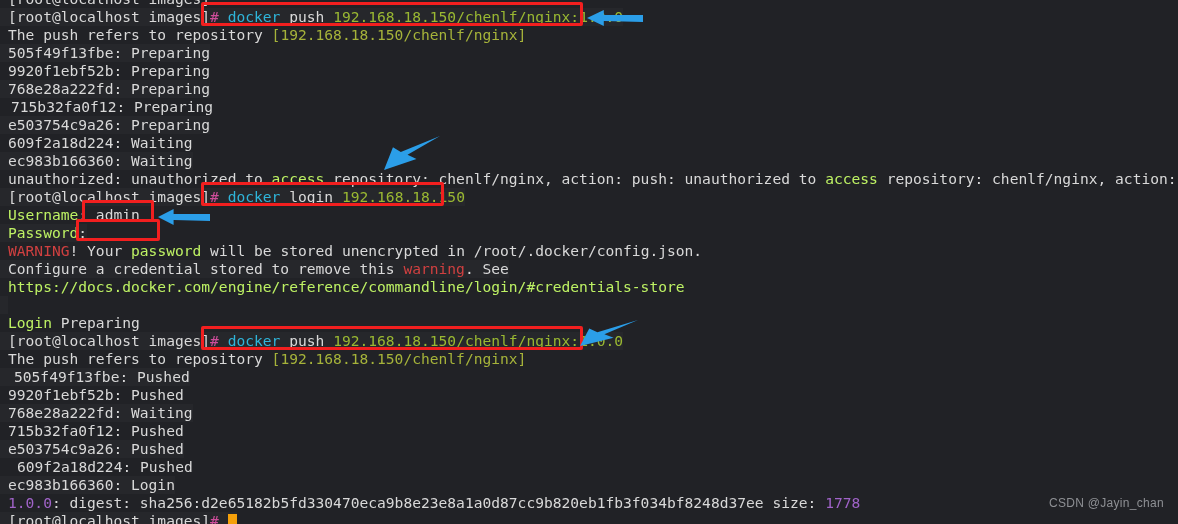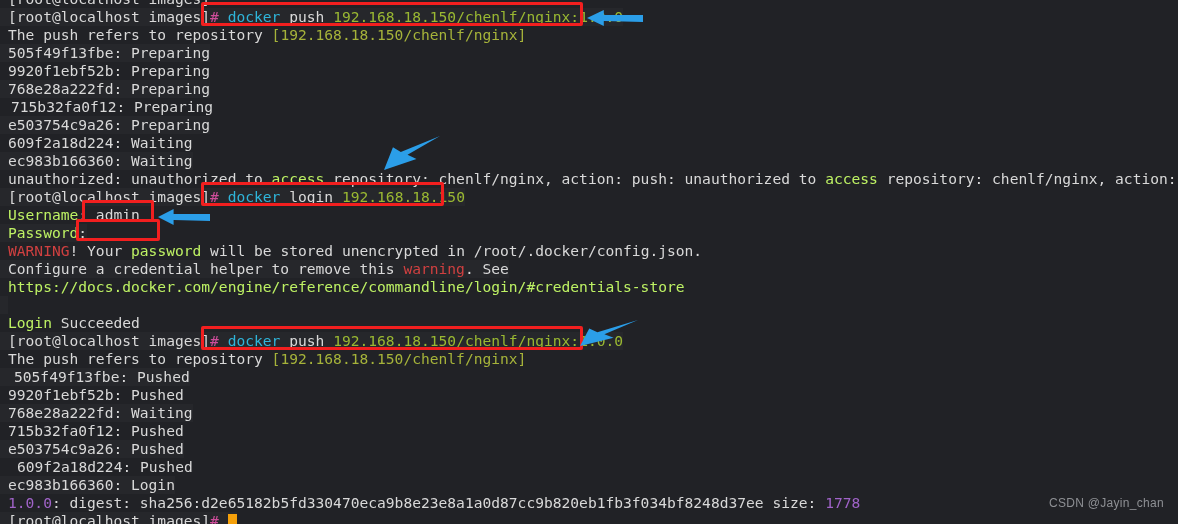--- a/index.html
+++ b/index.html
@@ -98,7 +98,7 @@
       <div class="line" style="position: absolute; left: 0px; top: 206px;"><span class="c-blue">Username</span><span class="c-white">: admin</span></div>
       <div class="line alt" style="position: absolute; left: 0px; top: 224px;"><span class="c-blue">Password</span><span class="c-white">:</span></div>
       <div class="line" style="position: absolute; left: 0px; top: 242px;"><span class="c-red">WARNING</span><span class="c-white">! Your </span><span class="c-blue">password</span><span class="c-white"> will be stored unencrypted in /root/.docker/config.json.</span></div>
-      <div class="line alt" style="position: absolute; left: 0px; top: 260px;"><span class="c-white">Configure a credential helper to remove this </span><span class="c-red">warning</span><span class="c-white">. See</span></div>
+      <div class="line alt" style="position: absolute; left: 0px; top: 260px;"><span class="c-white">Configure a credential stored to remove this </span><span class="c-red">warning</span><span class="c-white">. See</span></div>
       <div class="line" style="position: absolute; left: 0px; top: 278px;"><span class="c-blue">https://docs.docker.com/engine/reference/commandline/login/#credentials-store</span></div>
       <div class="line alt" style="position: absolute; left: 0px; top: 296px;"><span class="c-white"></span></div>
       <div class="line" style="position: absolute; left: 0px; top: 314px;"><span class="c-blue">Login</span><span class="c-white"> Succeeded</span></div>

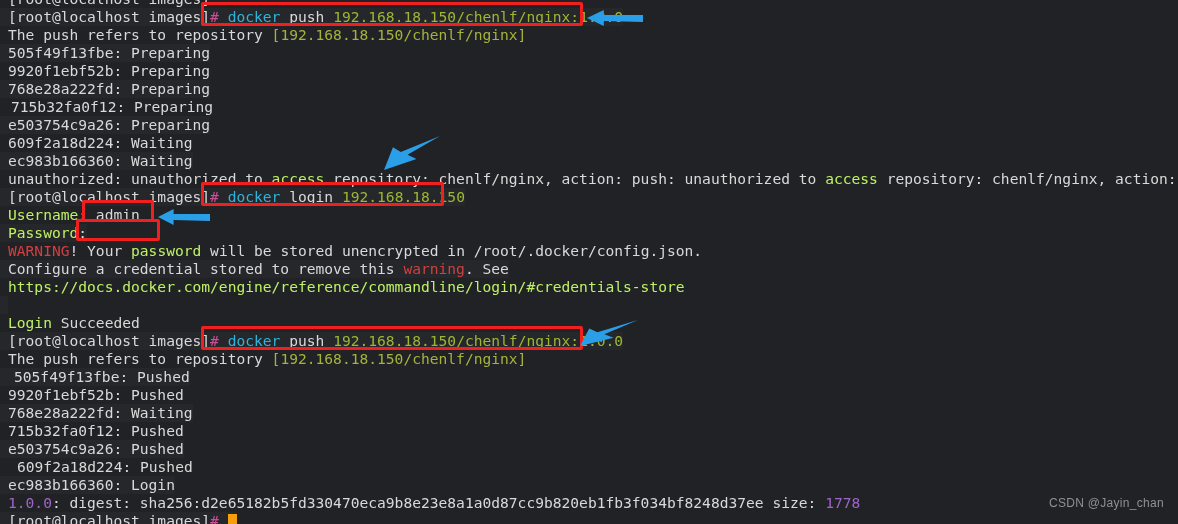--- a/index.html
+++ b/index.html
@@ -101,7 +101,7 @@
       <div class="line alt" style="position: absolute; left: 0px; top: 260px;"><span class="c-white">Configure a credential stored to remove this </span><span class="c-red">warning</span><span class="c-white">. See</span></div>
       <div class="line" style="position: absolute; left: 0px; top: 278px;"><span class="c-blue">https://docs.docker.com/engine/reference/commandline/login/#credentials-store</span></div>
       <div class="line alt" style="position: absolute; left: 0px; top: 296px;"><span class="c-white"></span></div>
-      <div class="line" style="position: absolute; left: 0px; top: 314px;"><span class="c-blue">Login</span><span class="c-white"> Succeeded</span></div>
+      <div class="line" style="position: absolute; left: 0px; top: 314px;"><span class="c-blue">Login</span><span class="c-white"> Preparing</span></div>
       <div class="line alt" style="position: absolute; left: 0px; top: 332px;"><span class="c-white">[root@localhost images]</span><span class="prompt-hash">#</span><span class="c-white"> </span><span class="c-cyan">docker</span><span class="c-white"> push </span><span class="c-green">192.168.18.150/chenlf/nginx:1.0.0</span></div>
       <div class="line" style="position: absolute; left: 0px; top: 350px;"><span class="c-white">The push refers to repository </span><span class="c-olive">[192.168.18.150/chenlf/nginx]</span></div>
       <div class="line alt" style="position: absolute; left: 0px; top: 368px; padding-left: 14px;"><span class="c-white">505f49f13fbe: Pushed</span></div>

